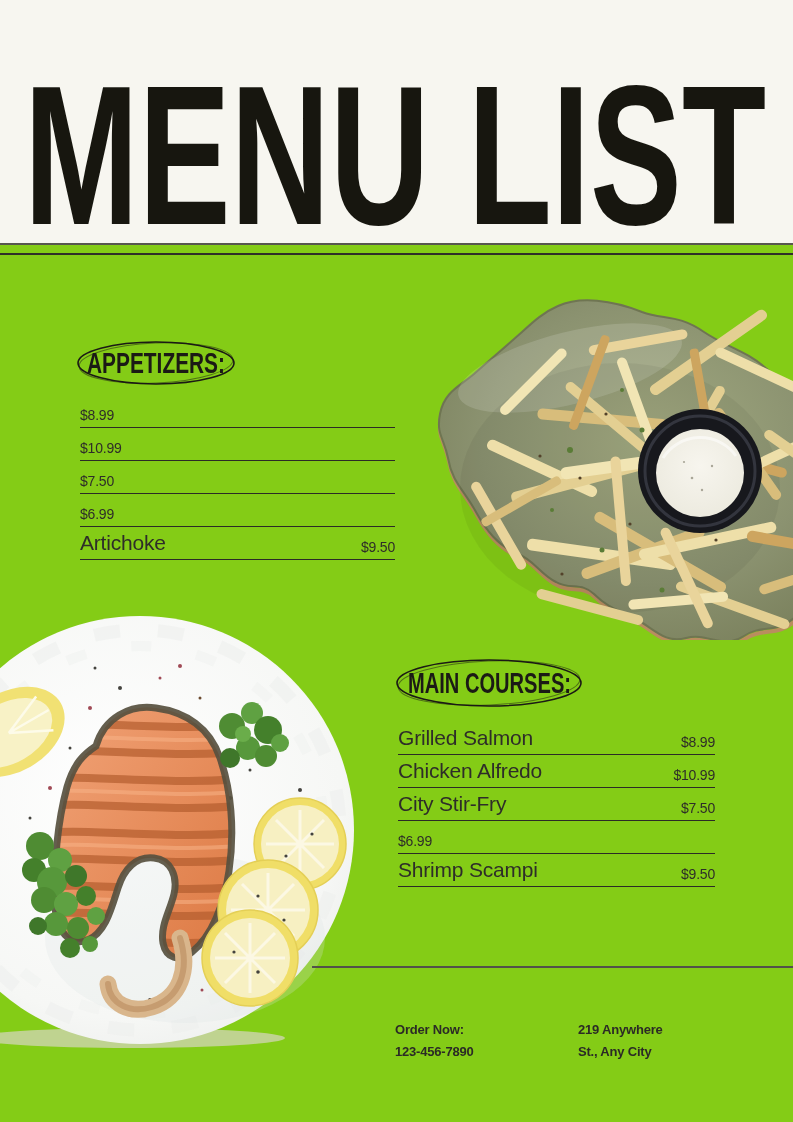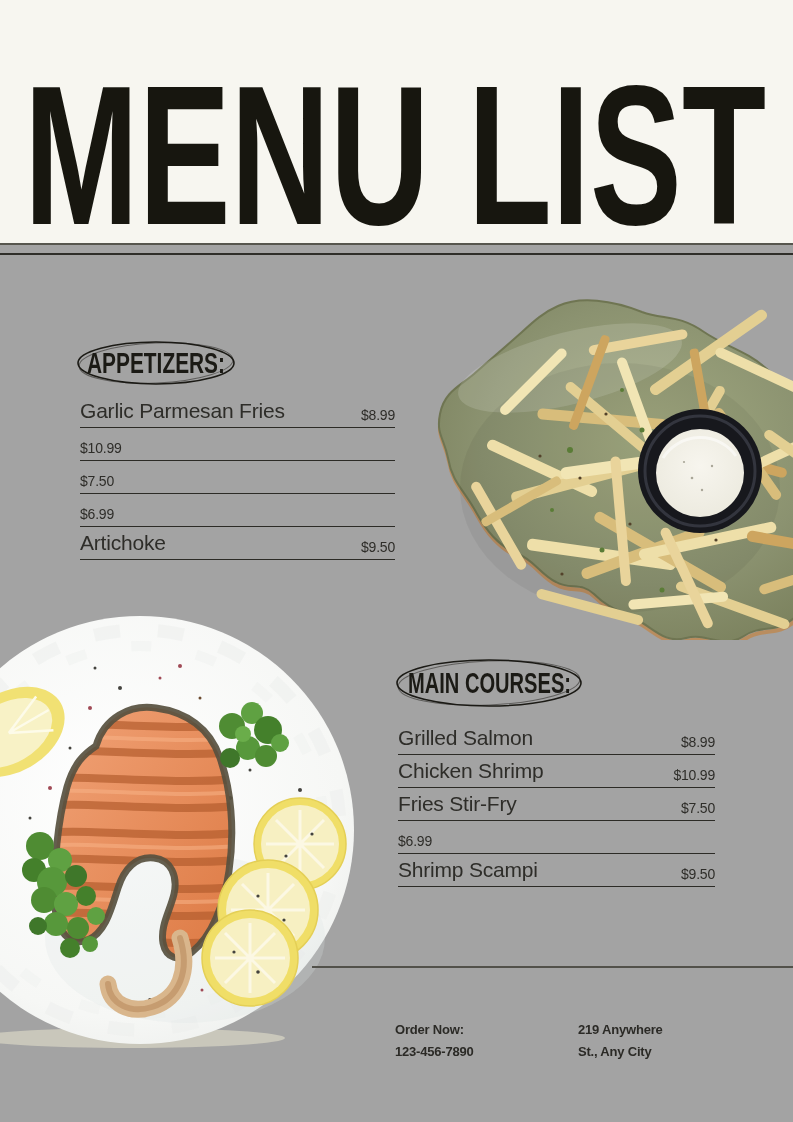--- a/index.html
+++ b/index.html
@@ -6,7 +6,7 @@
   .page{
     position:relative;
     width:793px;height:1122px;
-    background:#a3a3a3;
+    background:#84cc16;
     overflow:hidden;
     font-family:"Liberation Sans", sans-serif;
     color:#262520;

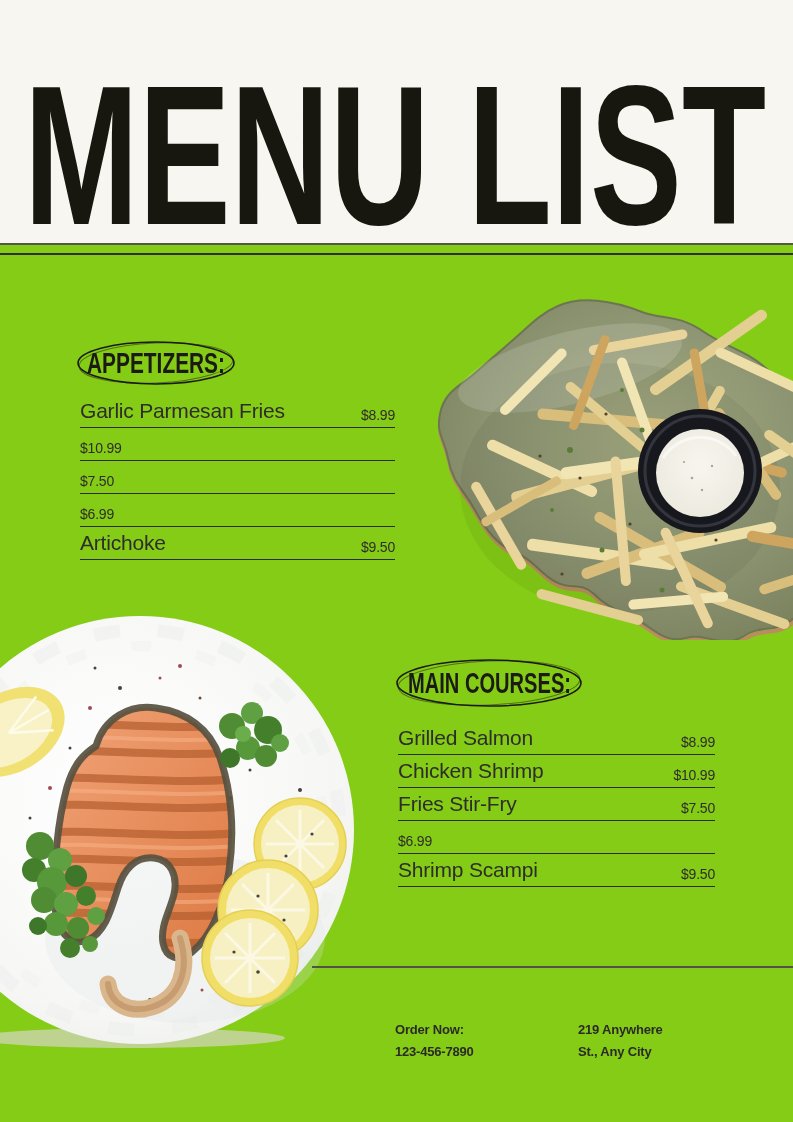--- a/index.html
+++ b/index.html
@@ -79,7 +79,6 @@
 
   <div class="menu-list menu-list-appetizers">
     <div class="menu-row">
-      <span class="name">Garlic Parmesan Fries</span>
       <span class="price">$8.99</span>
     </div>
     <div class="menu-row">

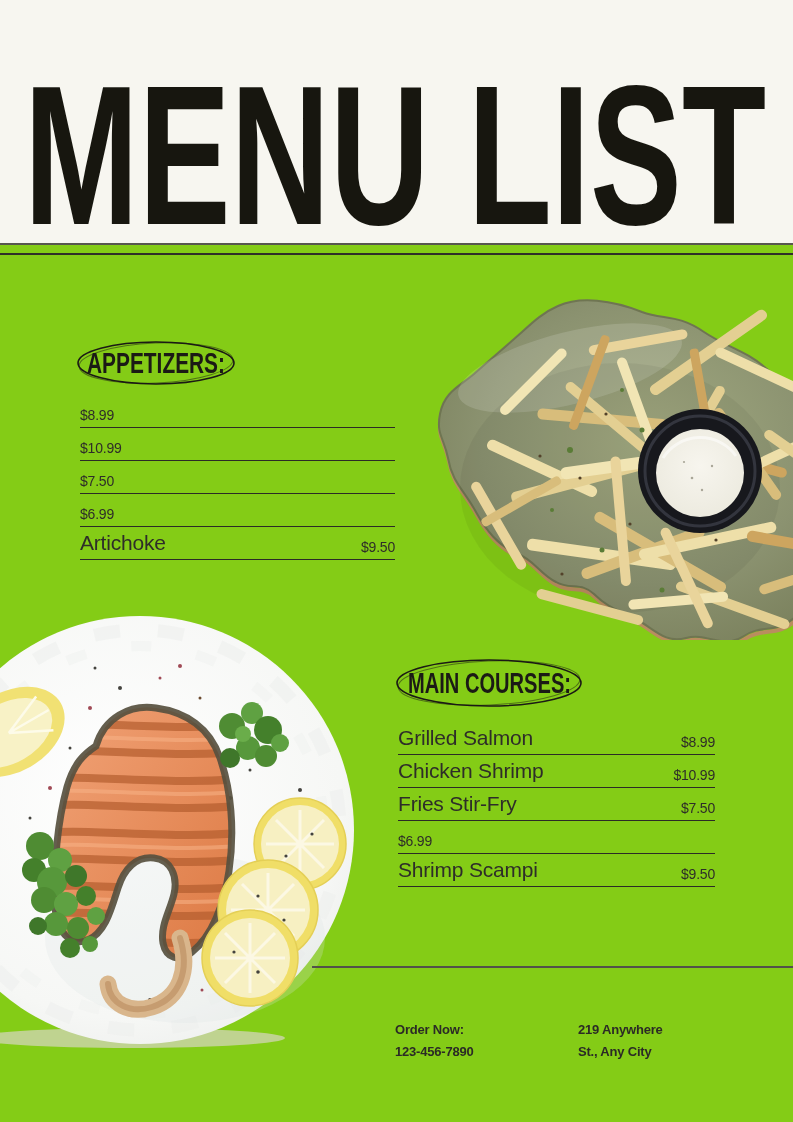--- a/index.html
+++ b/index.html
@@ -320,7 +320,7 @@
       <span class="price">$8.99</span>
     </div>
     <div class="menu-row">
-      <span class="name">Chicken Shrimp</span>
+      <span class="name">Chicken Alfredo</span>
       <span class="price">$10.99</span>
     </div>
     <div class="menu-row">

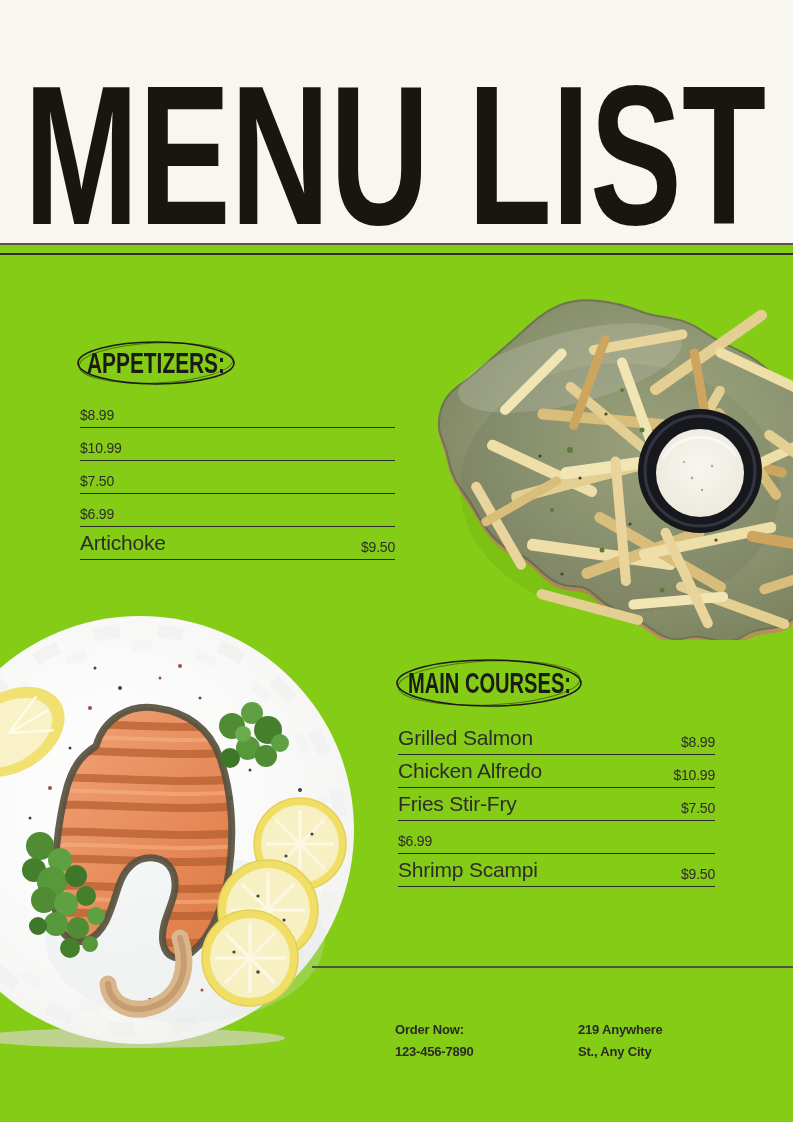--- a/index.html
+++ b/index.html
@@ -324,7 +324,7 @@
       <span class="price">$10.99</span>
     </div>
     <div class="menu-row">
-      <span class="name">Fries Stir-Fry</span>
+      <span class="name">City Stir-Fry</span>
       <span class="price">$7.50</span>
     </div>
     <div class="menu-row">

